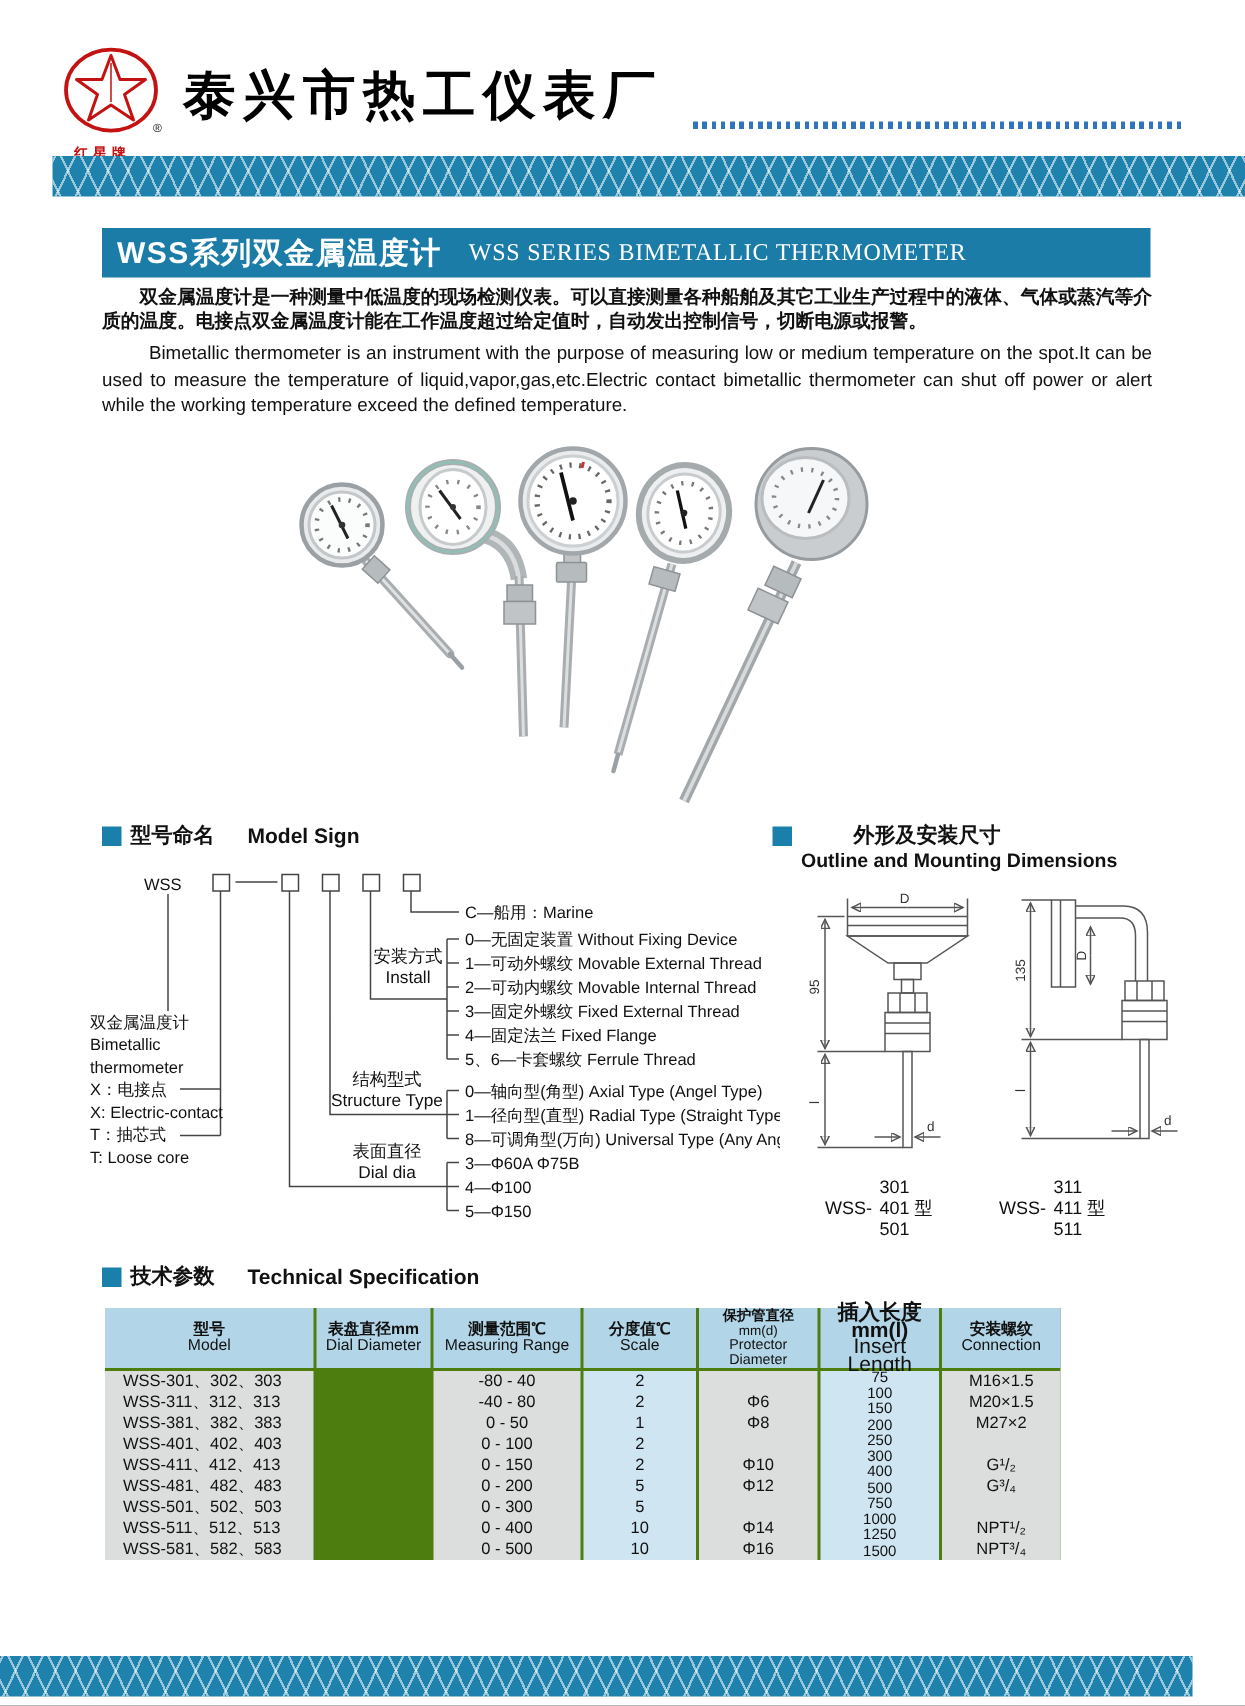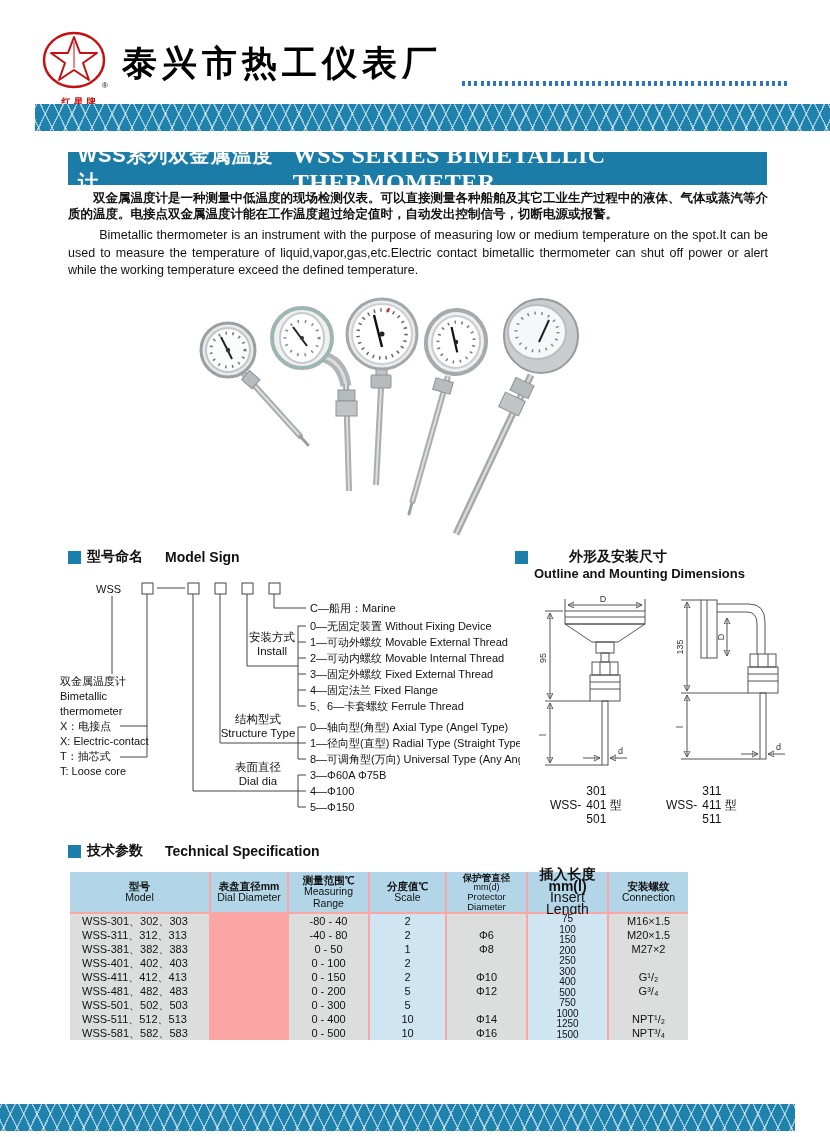--- a/index.html
+++ b/index.html
@@ -11,7 +11,7 @@
   }
   
   .logo-svg { position:absolute; left:40px; top:30px; }
-  .brand-label { position:absolute; left:42px; top:96px; width:76px; text-align:center;
+  .brand-label { position:absolute; left:30px; top:96px; width:76px; text-align:center;
     color:#c41111; font-size:9.5px; font-weight:bold; letter-spacing:3px; }
   .company-name { position:absolute; left:122px; top:40px; font-size:35px; font-weight:900;
     letter-spacing:5px; color:#000; white-space:nowrap; }

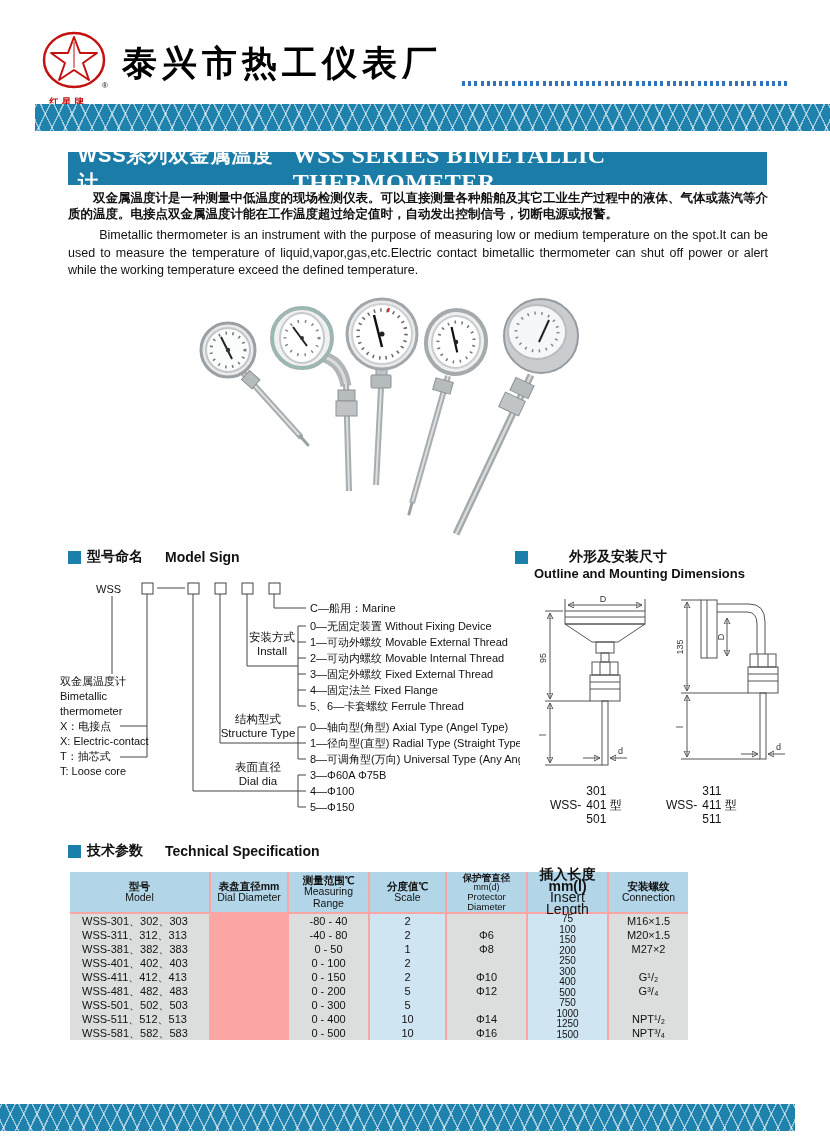--- a/index.html
+++ b/index.html
@@ -27,7 +27,7 @@
   .titlebar { position:absolute; left:68px; top:152px; width:699px; height:33px;
     background:#1a7ca7; color:#fff; display:flex; align-items:center; gap:18px; padding-left:10px; }
   .titlebar .cn { font-size:20px; font-weight:bold; letter-spacing:1px; }
-  .titlebar .en { font-size:24px; font-weight:bold; font-family:"Liberation Serif", serif; letter-spacing:.5px; }
+  .titlebar .en { font-size:16px; font-weight:normal; font-family:"Liberation Serif", serif; letter-spacing:.5px; }
   .intro-cn { position:absolute; left:68px; top:190px; width:700px;
     font-size:12.5px; line-height:16px; font-weight:600; text-indent:2em; text-align:justify; }
   .intro-en { position:absolute; left:68px; top:227px; width:700px;

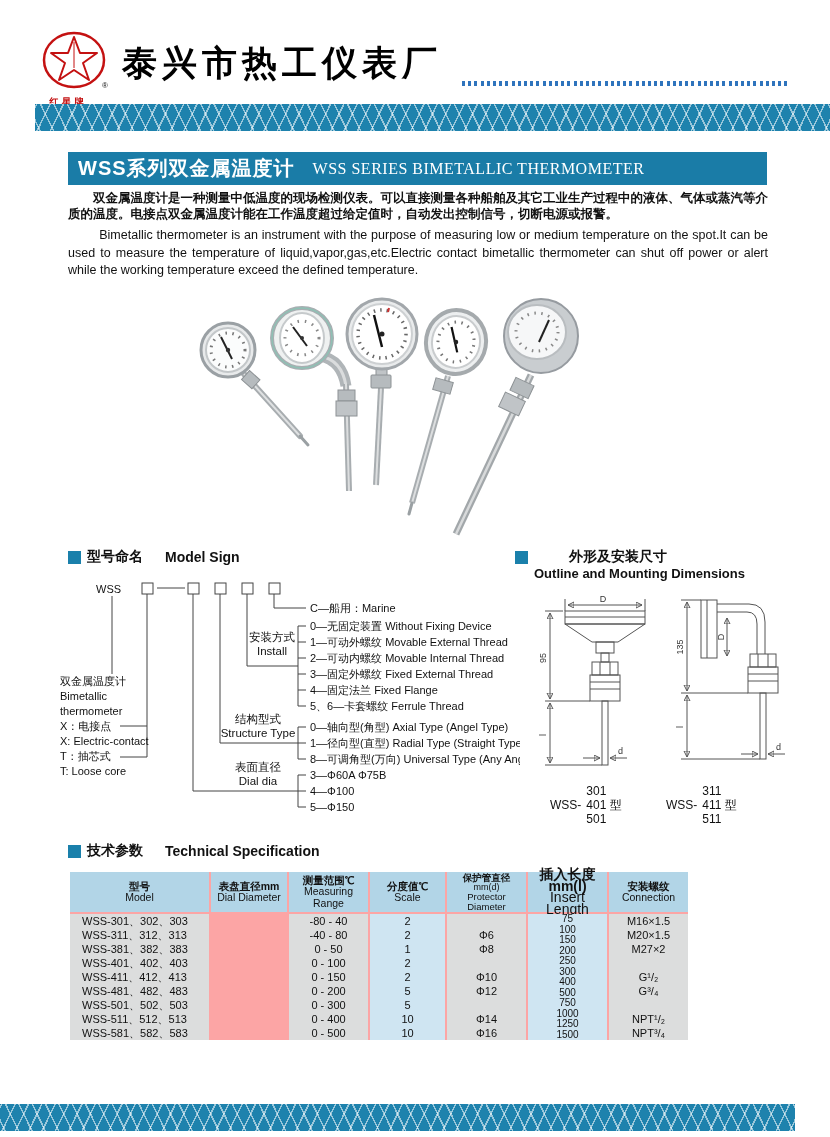--- a/index.html
+++ b/index.html
@@ -52,7 +52,7 @@
   .dim-model { position:absolute; display:flex; align-items:center; gap:5px; font-size:12px; color:#111; }
   .dim-model .rows div { line-height:14px; }
   
-  .spec-table { position:absolute; left:70px; top:872px; display:flex; gap:2px; background:#fca5a5; }
+  .spec-table { position:absolute; left:70px; top:872px; display:flex; gap:2px; background:#4d7c0f; }
   .col { display:flex; flex-direction:column; gap:2px; }
   .col .head { height:40px; background:#b2d5e7; display:flex; flex-direction:column;
     align-items:center; justify-content:center; text-align:center;

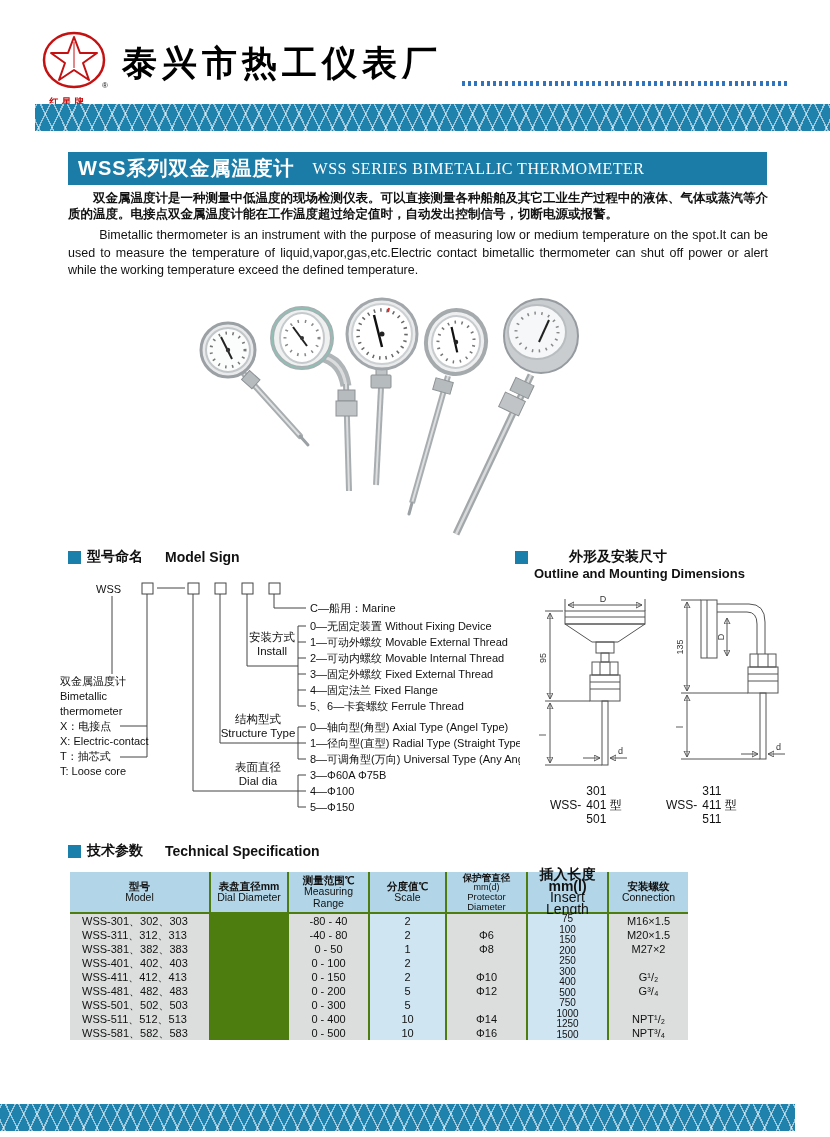--- a/index.html
+++ b/index.html
@@ -68,7 +68,7 @@
   .cell-sm { height:10.5px; line-height:10.5px; font-size:10px; text-align:center; }
   .zone { height:42px; display:flex; align-items:center; justify-content:center; font-size:11px; }
   .acc { padding-top:26px; text-align:center; font-size:11px; }
-  .w0{width:139px}.w1{width:76px}.w2{width:79px}.w3{width:75px}.w4{width:79px}.w5{width:79px}.w6{width:79px}.w7{width:70px}
+  .w0{width:139px}.w1{width:76px}.w2{width:98px}.w3{width:75px}.w4{width:79px}.w5{width:79px}.w6{width:79px}.w7{width:70px}
 </style>
 </head>
 <body>

